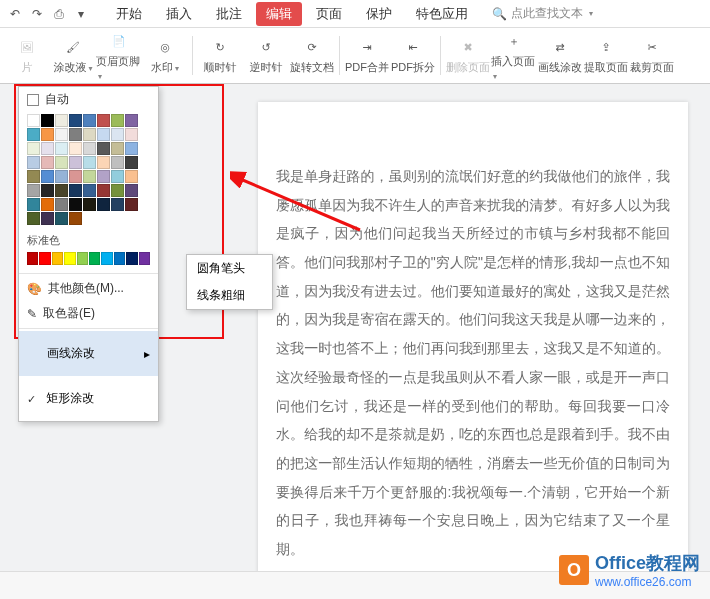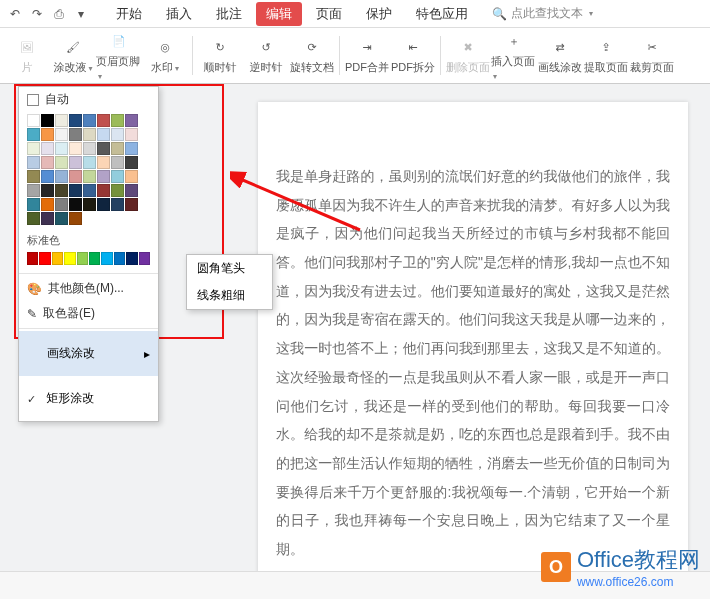--- a/index.html
+++ b/index.html
@@ -150,7 +150,7 @@
     width:30px;height:30px;background:#f07c22;border-radius:3px;
     display:flex;align-items:center;justify-content:center;color:#fff;font-weight:bold;font-size:18px;
   }
-  .wm-text .l1{color:#f07c22;font-size:22px;font-weight:normal;}
+  .wm-text .l1{color:#f07c22;font-size:18px;font-weight:bold;}
   .wm-text .l1 span{color:#2a6fb0;}
   .wm-text .l2{color:#3b82f6;font-size:12px;}
   .statusbar{

